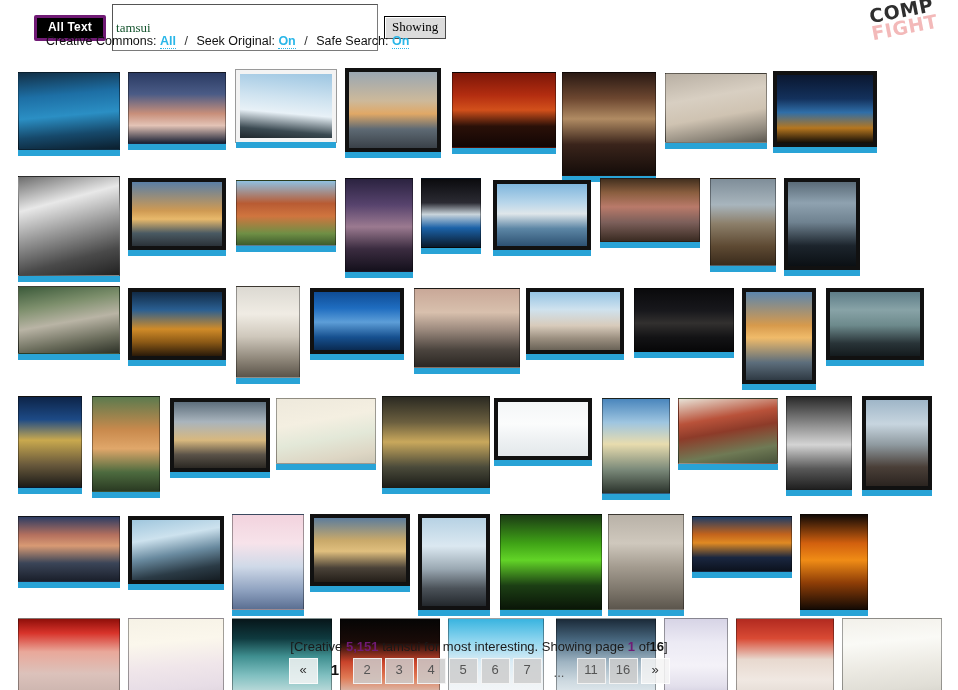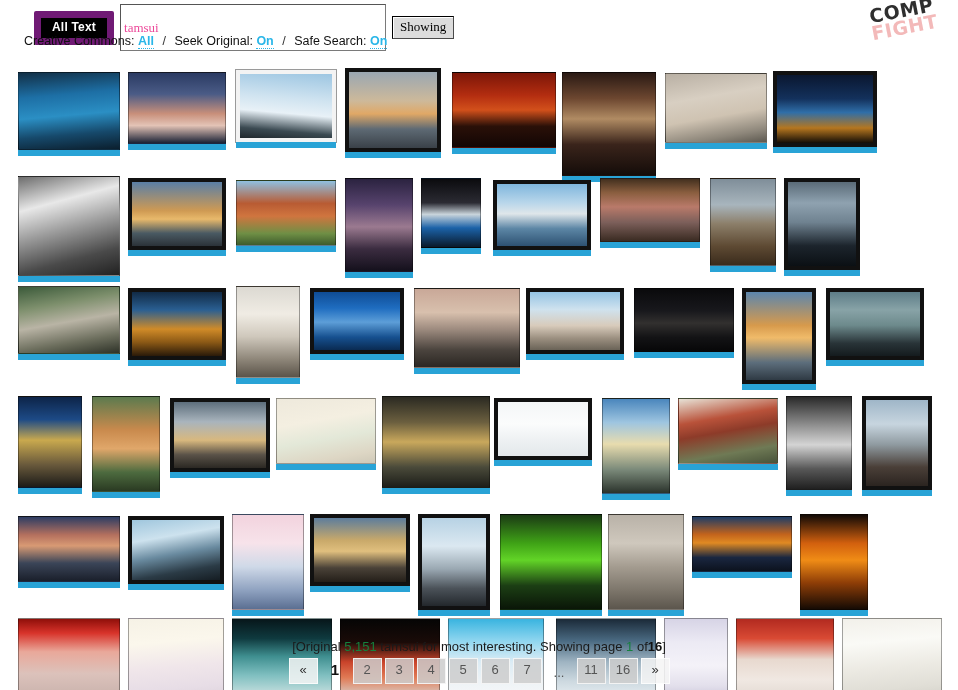--- a/index.html
+++ b/index.html
@@ -23,7 +23,7 @@
     background: #000000; color: #ffffff;
     font-weight: bold; font-size: 12px;
     padding: 3px 11px 4px 11px;
-    border: 7px solid #701a75; border-radius: 2px;
+    border: 3px solid #701a75; border-radius: 2px;
     letter-spacing: .2px; line-height: 13px;
     cursor: pointer; user-select: none;
   }

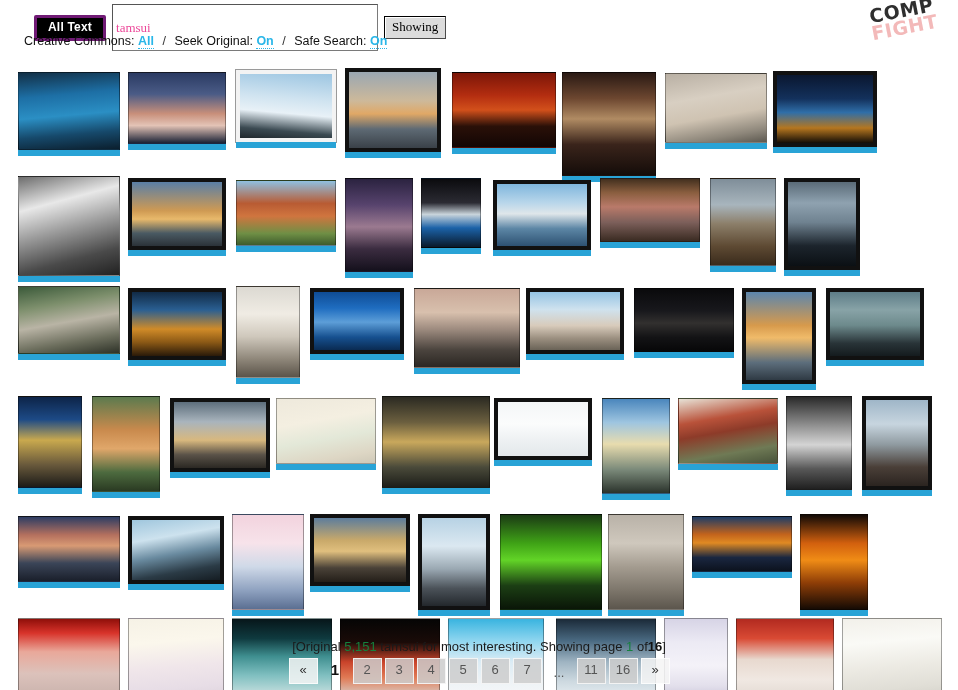--- a/index.html
+++ b/index.html
@@ -32,7 +32,7 @@
     border: 1px solid #7a7a7a;
     border-top-color: #555; border-left-color: #555;
     font-family: "Liberation Serif", serif;
-    font-size: 13px; padding: 14px 3px; color: #ec4899;
+    font-size: 13px; padding: 14px 3px; color: #14532d;
     background: #fff; outline: none;
   }
   #search-button {

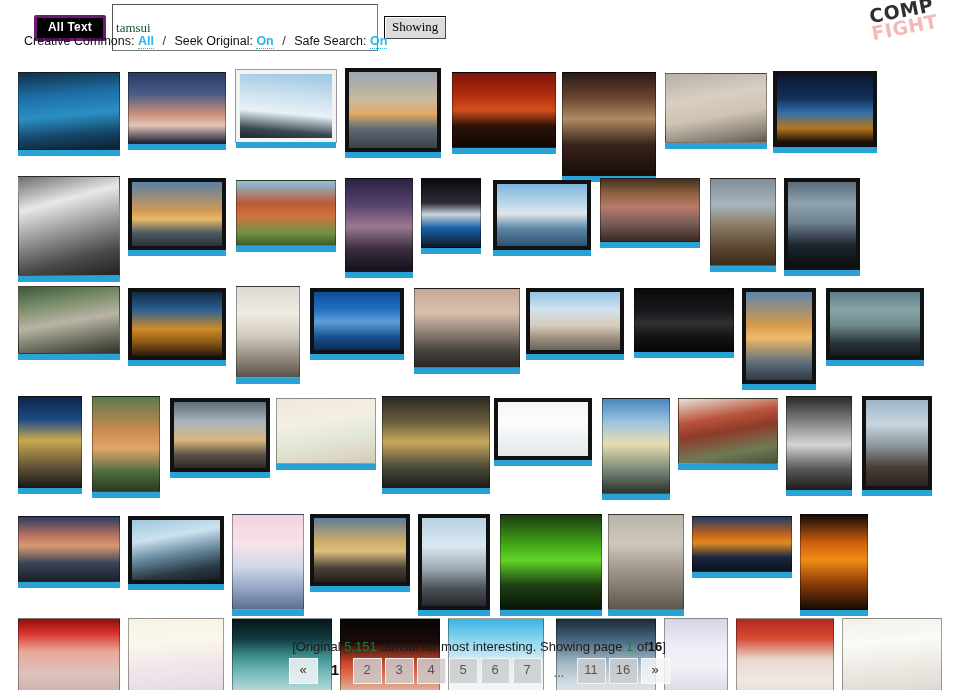--- a/index.html
+++ b/index.html
@@ -46,7 +46,7 @@
   }
 
   #filters {
-    position: absolute; left: 24px; top: 34px;
+    position: absolute; left: 46px; top: 34px;
     font-size: 12.5px; color: #1a1a1a; white-space: nowrap;
     font-family: "Liberation Sans", sans-serif;
   }

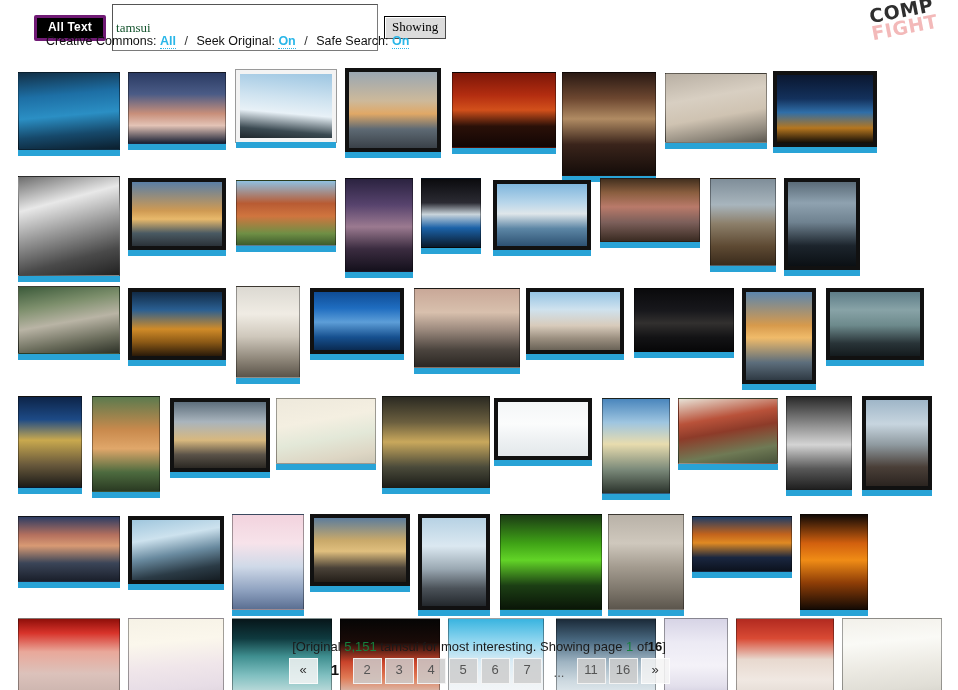--- a/index.html
+++ b/index.html
@@ -383,7 +383,7 @@
 
   <div id="footer">
     <div id="status-line">
-      <span>[Original</span>
+      <span>[Creative</span>
       <span class="num">5,151</span>
       <span>tamsui for most interesting. Showing page</span>
       <span class="num">1</span>

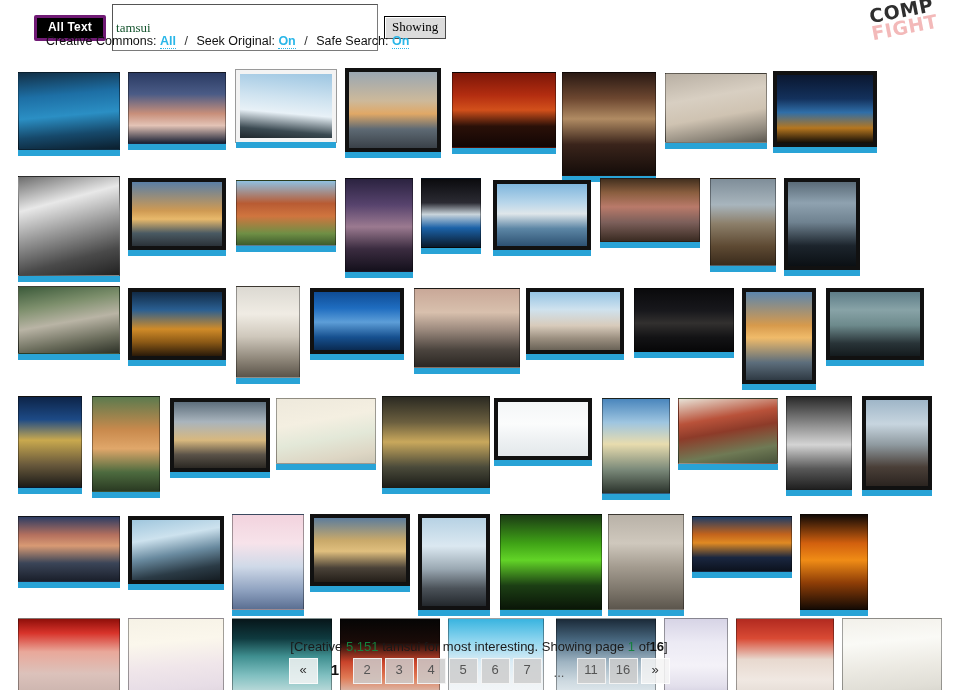--- a/index.html
+++ b/index.html
@@ -108,7 +108,7 @@
     font-size: 13px; color: #1a1a1a; margin: 5px 0 4px 0;
     font-family: "Liberation Sans", sans-serif; white-space: nowrap;
   }
-  #status-line .num { color: #15803d; font-weight: normal; }
+  #status-line .num { color: #701a75; font-weight: bold; }
   #status-line .strong { font-weight: bold; color: #111; }
   #pager { display: inline-flex; align-items: stretch; gap: 3px; }
   #pager .pg {

